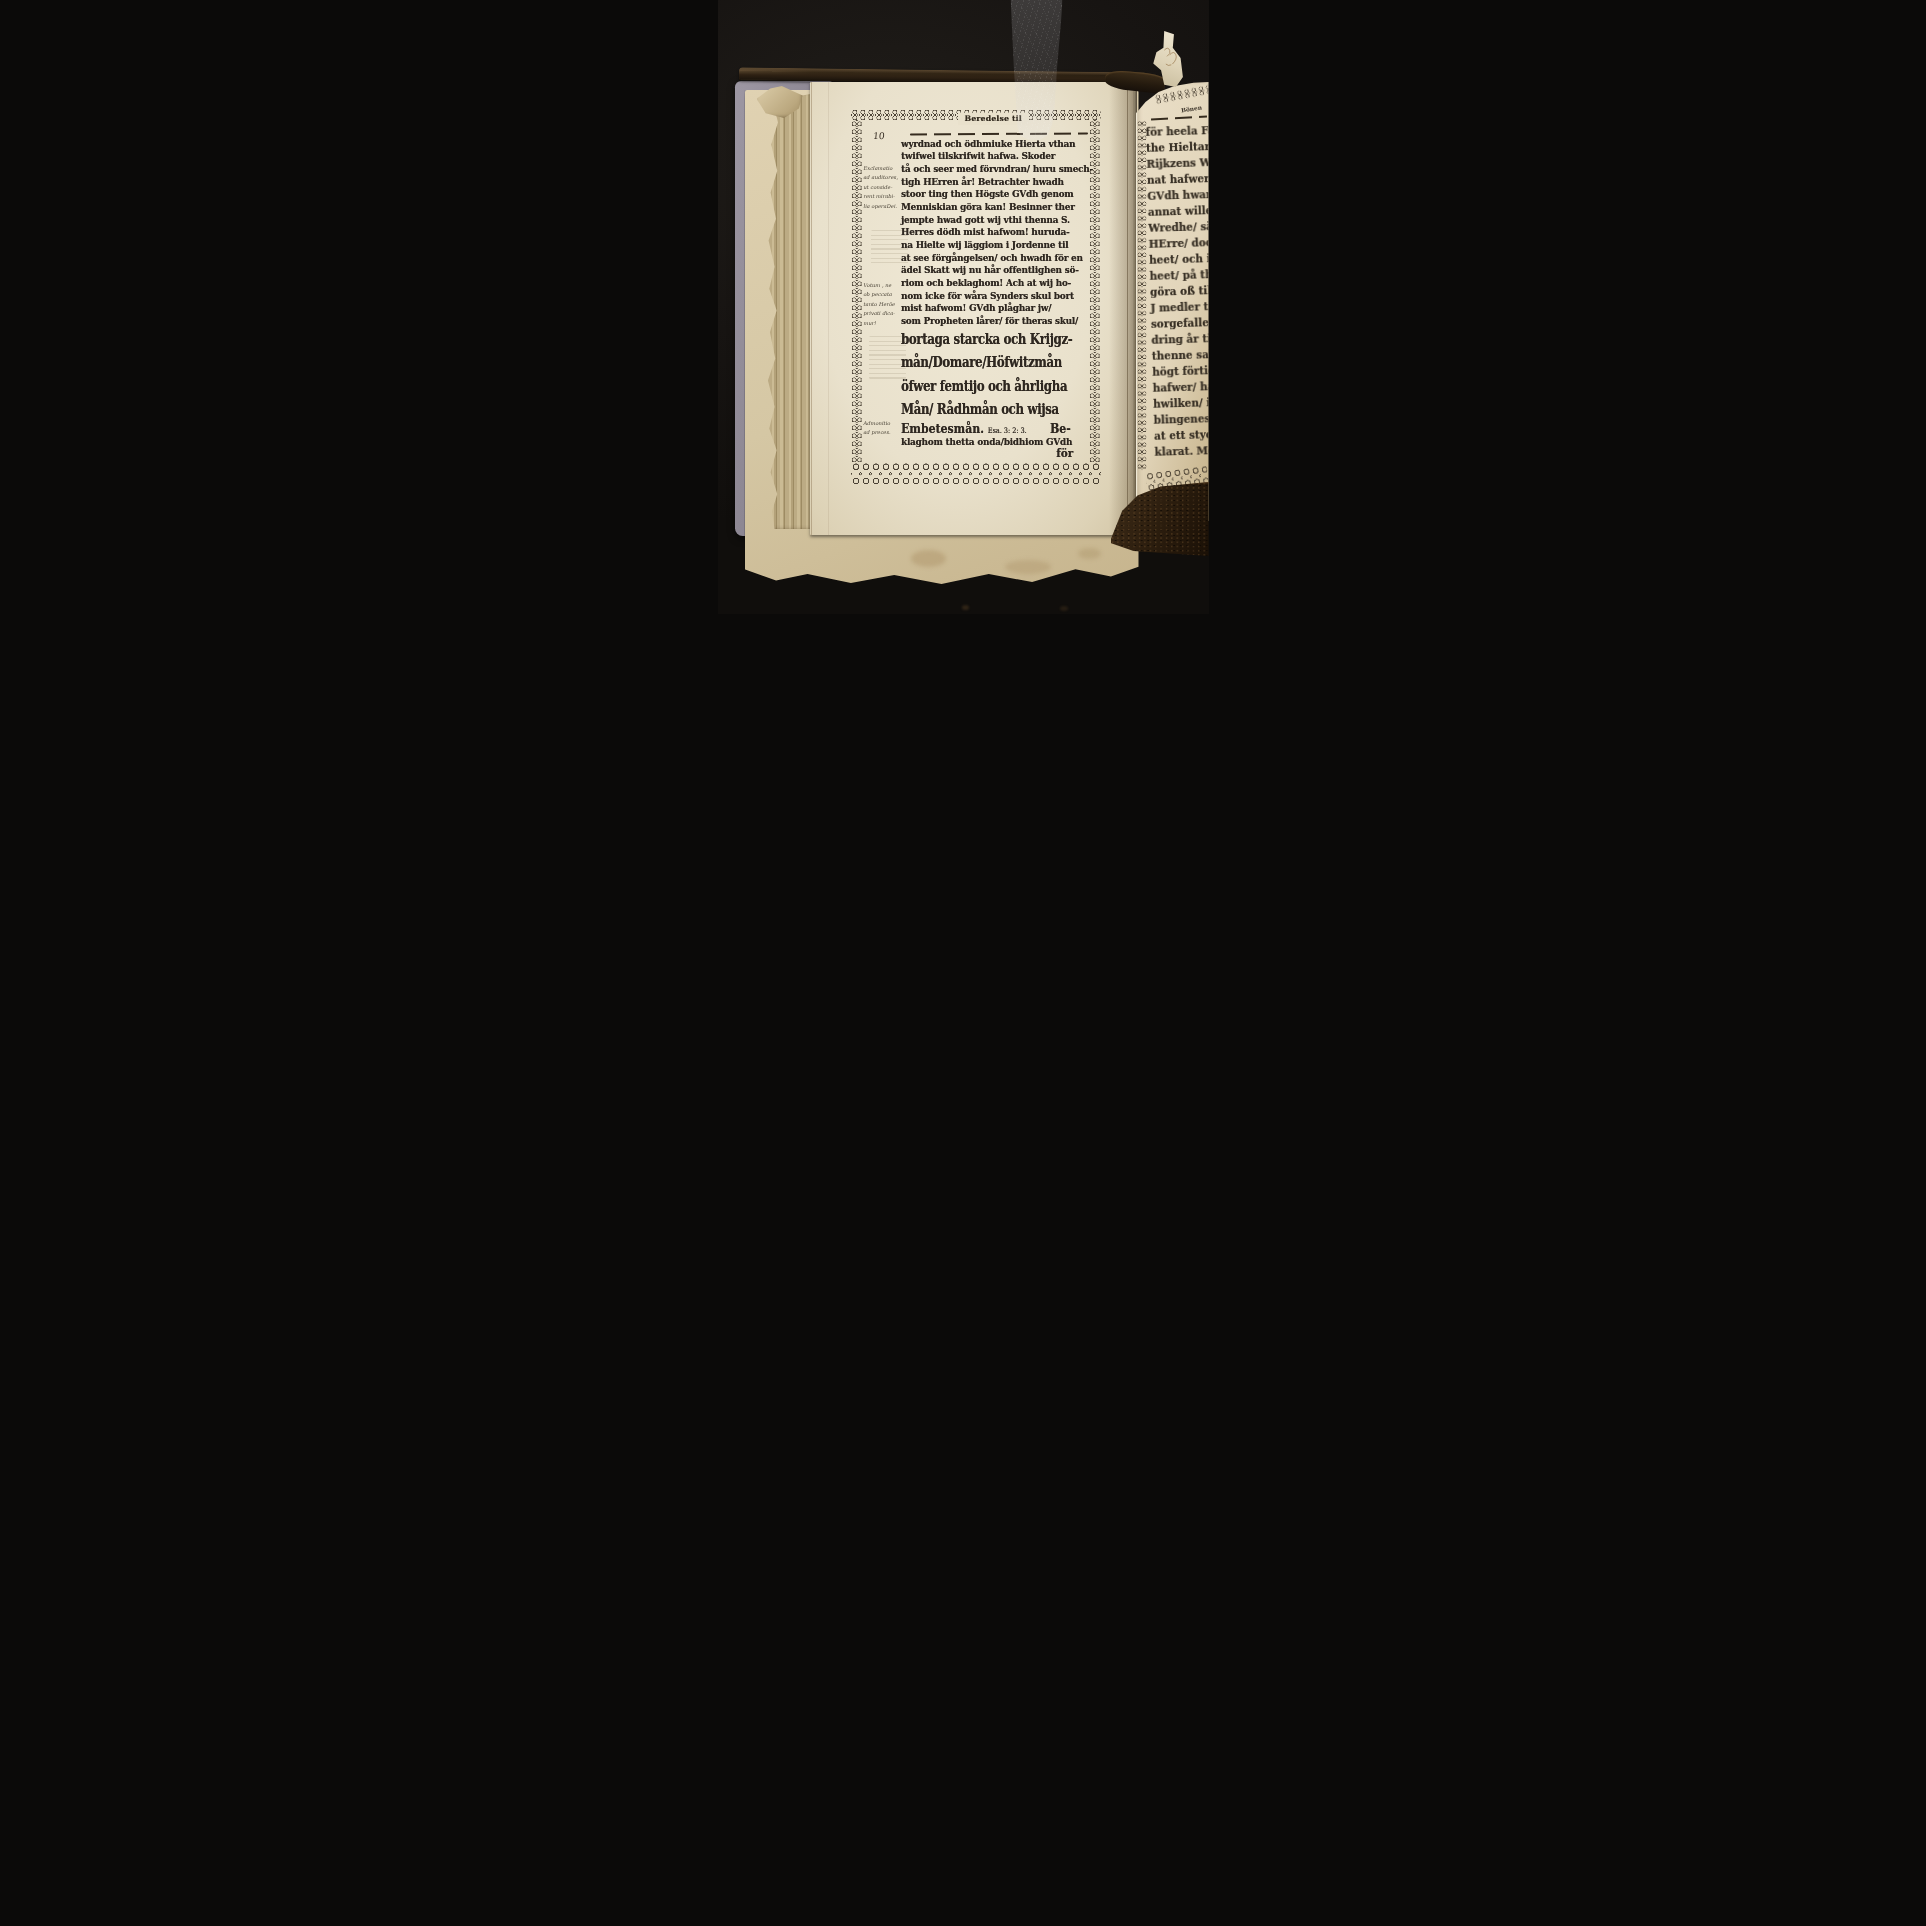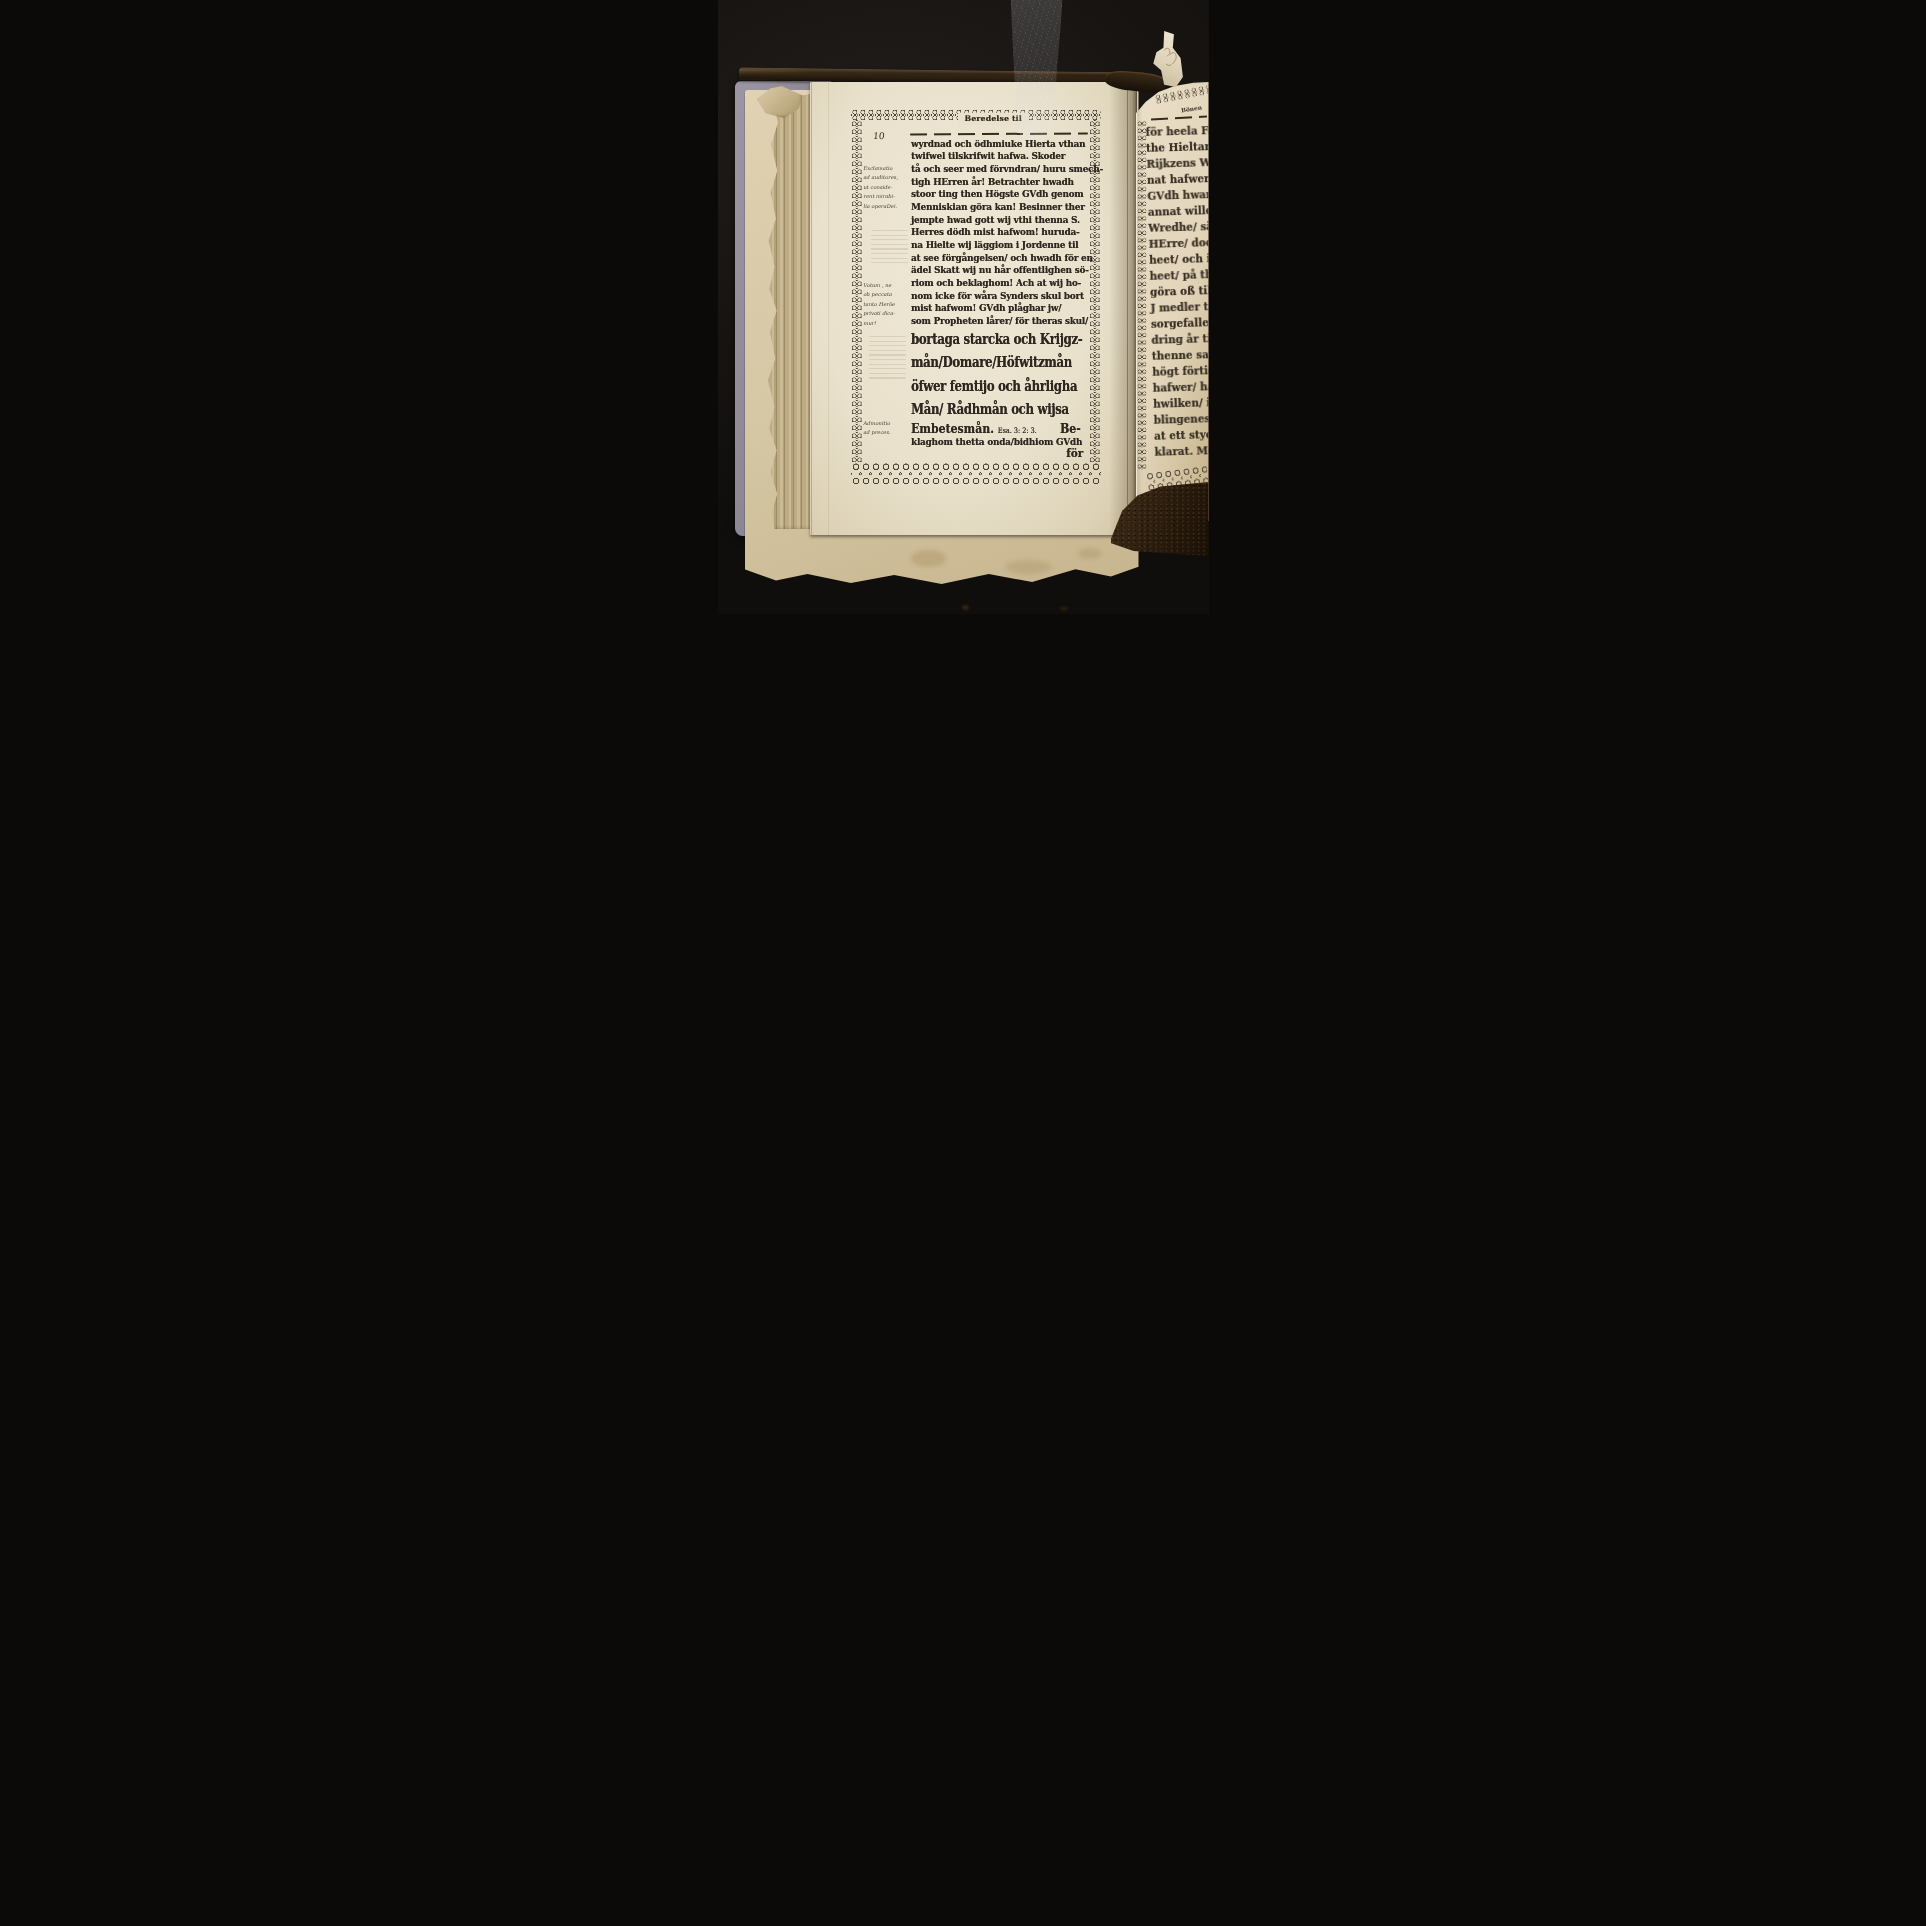--- a/index.html
+++ b/index.html
@@ -92,7 +92,7 @@
     line-height:9.4px;color:#463f33;}
   .n1{top:55px;} .n2{top:172px;} .n3{top:310px;}
 
-  .body-col{position:absolute;left:60px;top:28.5px;width:178px;}
+  .body-col{position:absolute;left:50px;top:28.5px;width:178px;}
   .bl,.xl,.mixed,.catch{font-weight:bold;color:#2e2720;text-shadow:0.2px 0.1px 0 rgba(46,39,32,.75);}
   .bl{height:12.7px;line-height:12.7px;font-size:10px;letter-spacing:-0.2px;white-space:nowrap;
     transform:scaleX(.88);transform-origin:0 50%;}

